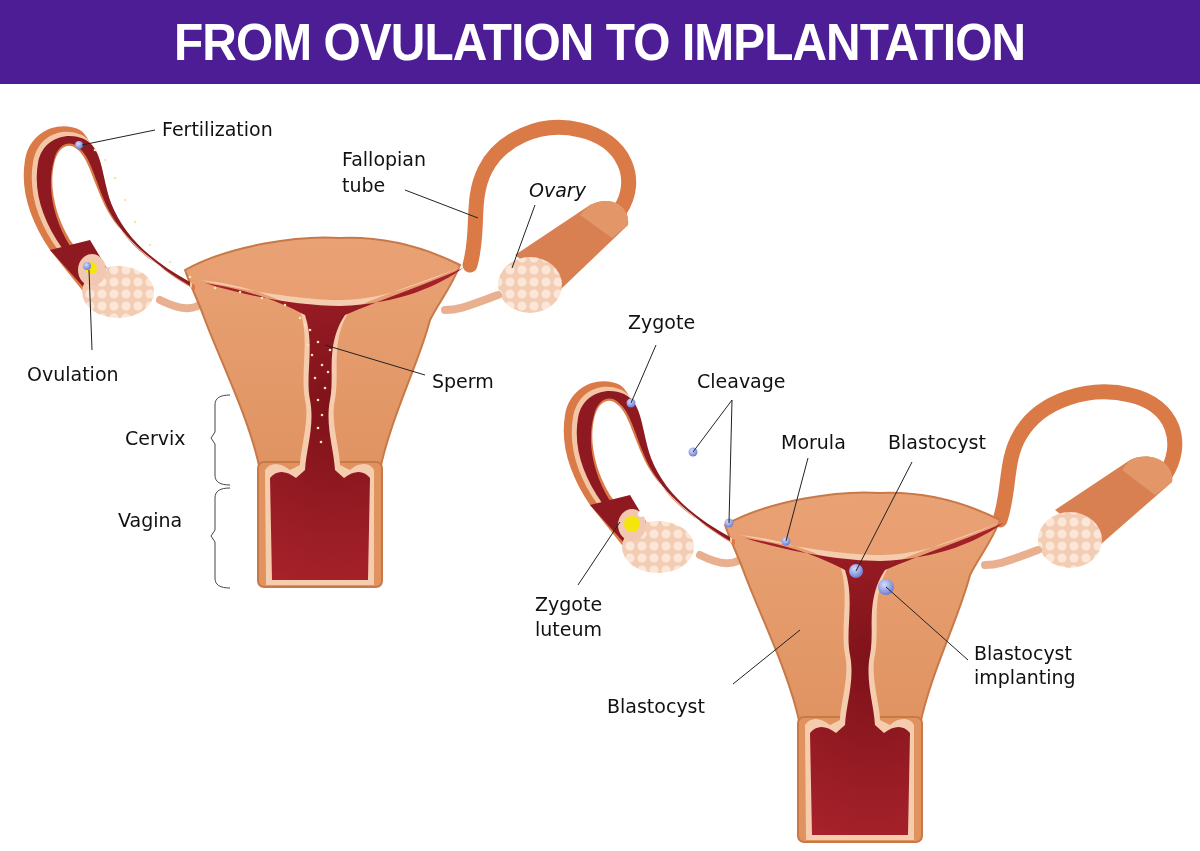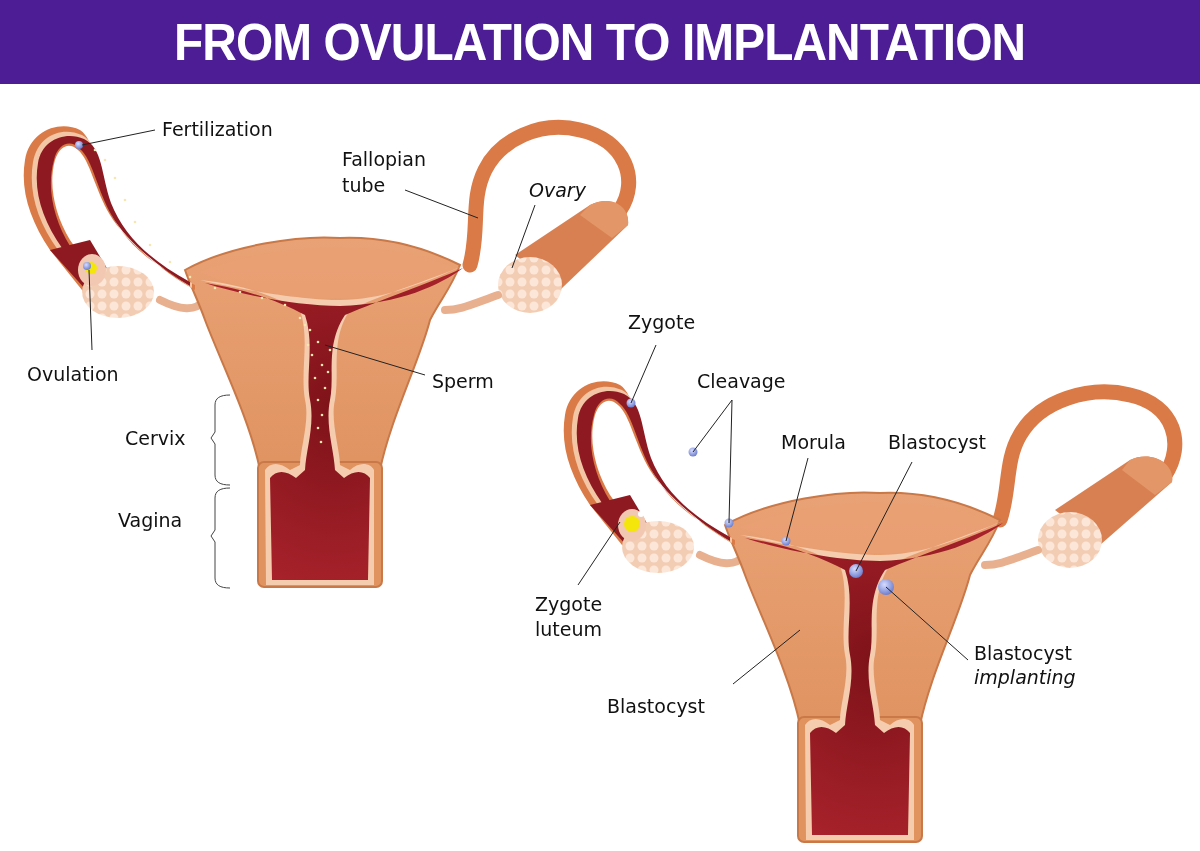--- a/index.html
+++ b/index.html
@@ -169,7 +169,7 @@
 <div class="label" style="left:535px; top:592px;">Zygote</div>
 <div class="label" style="left:535px; top:617px;">luteum</div>
 <div class="label" style="left:974px; top:641px;">Blastocyst</div>
-<div class="label" style="left:974px; top:665px;font-style:italic;">implanting</div>
+<div class="label" style="left:974px; top:665px;">implanting</div>
 <div class="label" style="left:607px; top:694px;">Blastocyst</div>
 
 </body></html>

